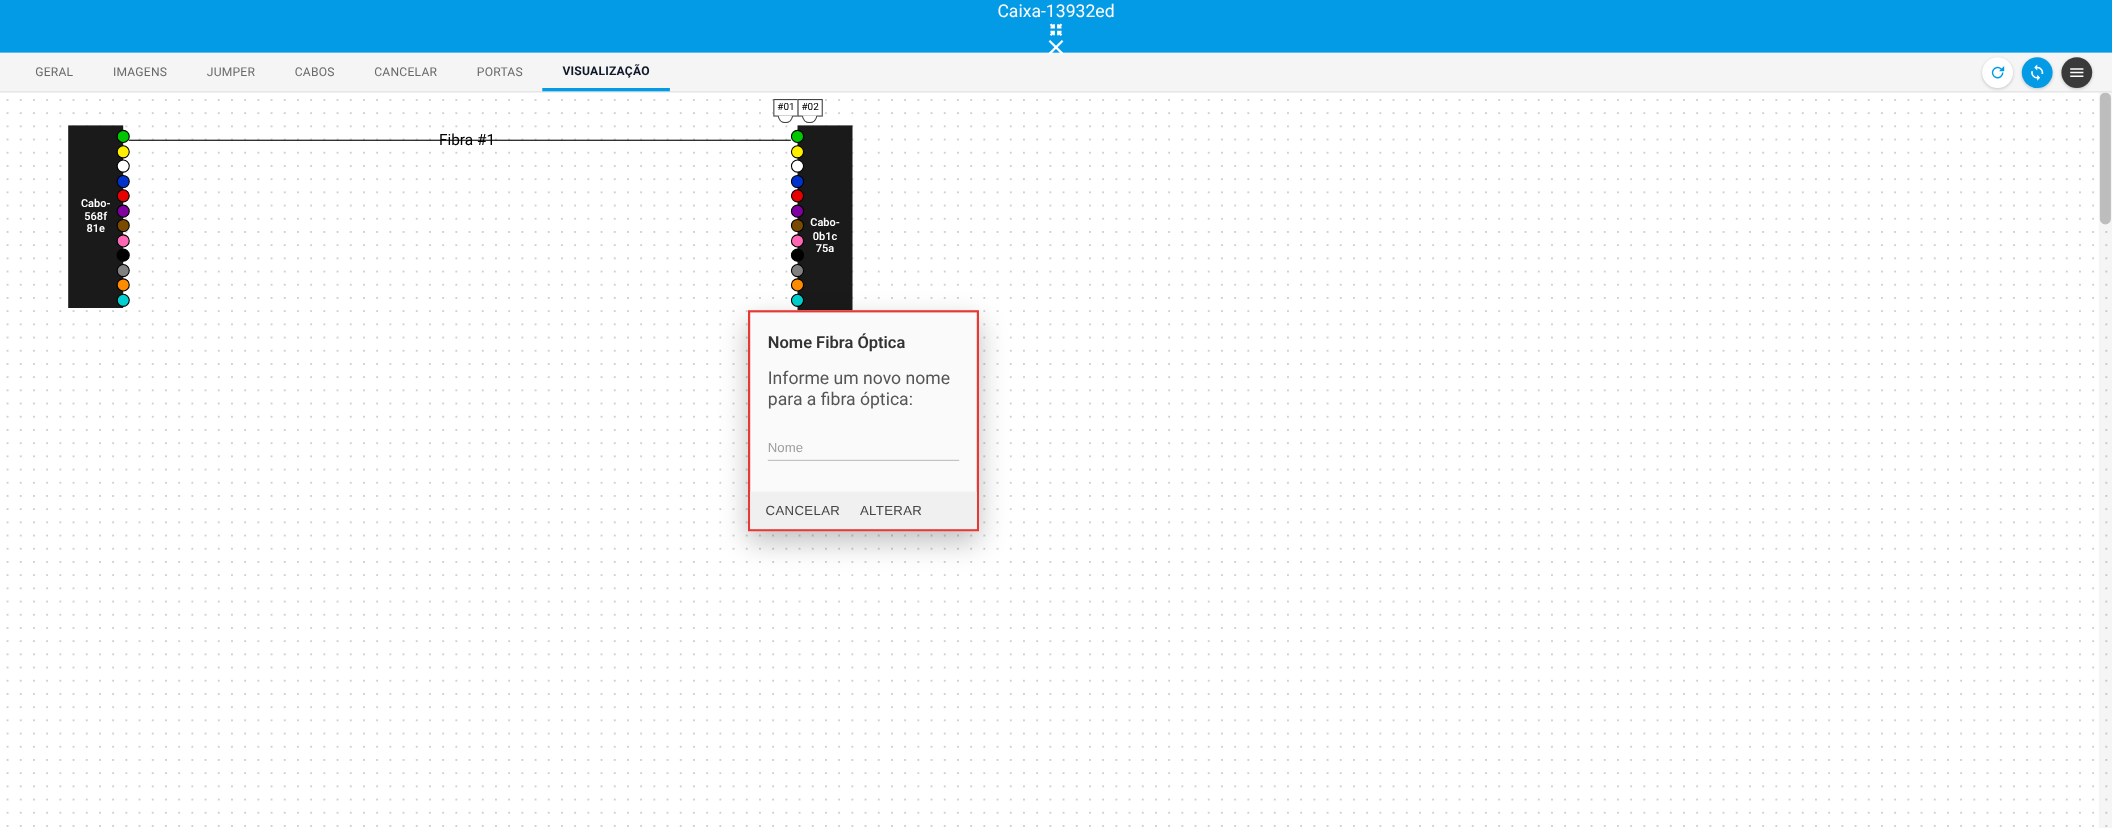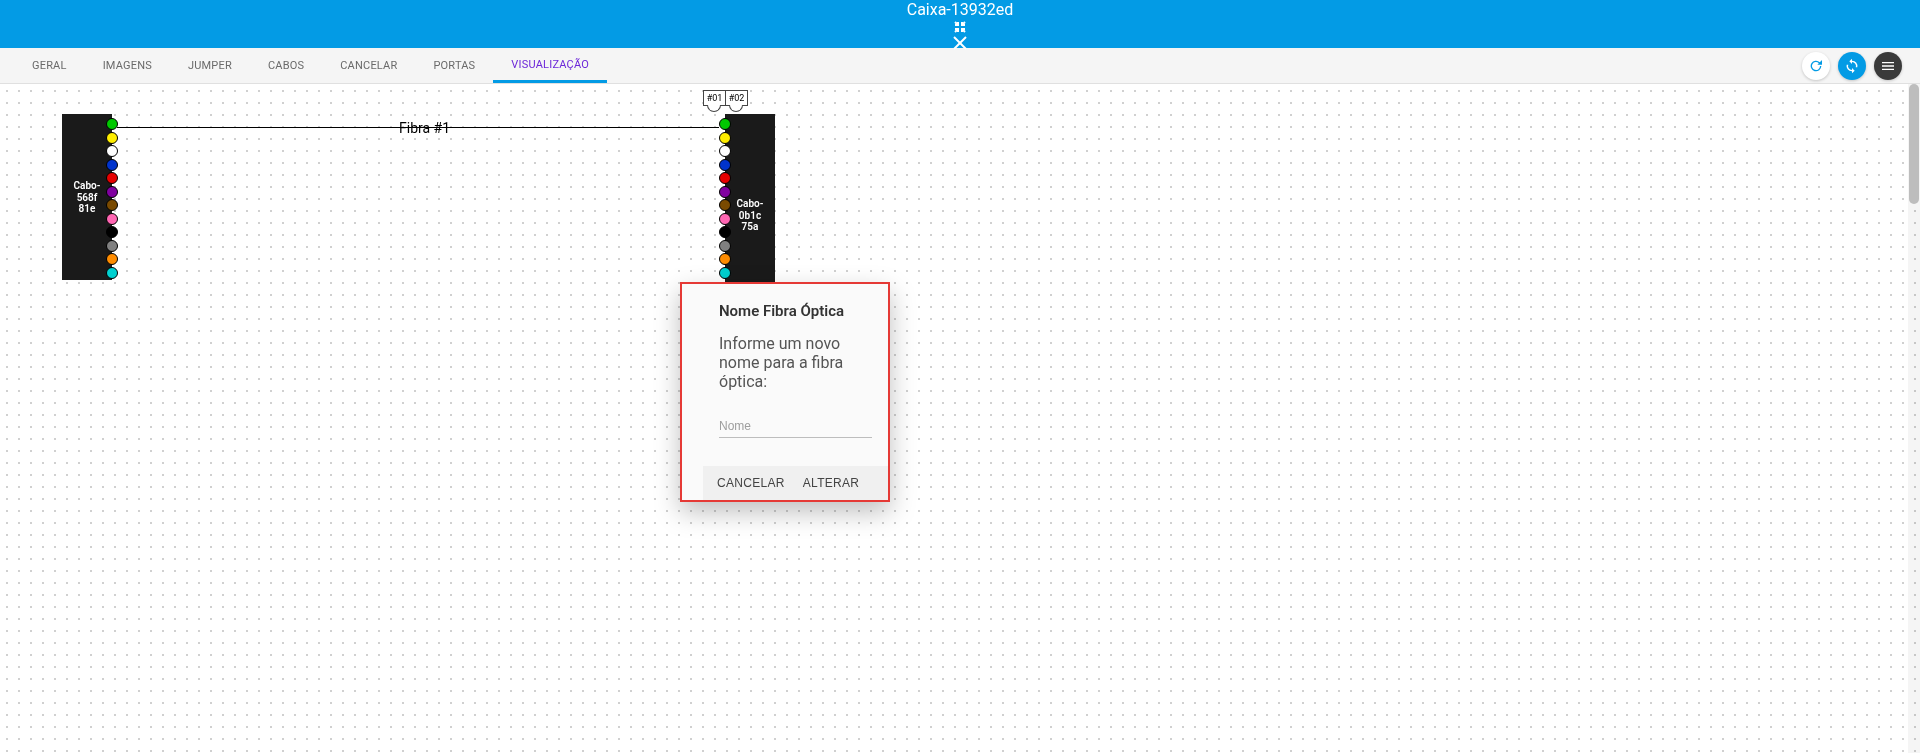--- a/index.html
+++ b/index.html
@@ -9,7 +9,7 @@
   .titlebar .win-btn { width: 34px; height: 34px; display: flex; align-items: center; justify-content: center; cursor: pointer; }
   .tabbar { height: 36px; background: #f5f5f5; border-bottom: 1px solid #e0e0e0; display: flex; align-items: stretch; padding: 0 14px; font-size: 11px; color: #6a6a6a; }
   .tabbar .tab { padding: 0 18px; display: flex; align-items: center; cursor: pointer; letter-spacing: .2px; }
-  .tabbar .tab.active { color: #6d28d9; border-bottom: 3px solid #039be5; font-weight: 400; }
+  .tabbar .tab.active { color: #0f172a; border-bottom: 3px solid #039be5; font-weight: 700; }
   .tabbar .spacer { flex: 1; }
   .tabbar .rbtn { width: 28px; height: 28px; margin: 4px 4px; border-radius: 14px; display: flex; align-items: center; justify-content: center; cursor: pointer; }
   .tabbar .rbtn.light { background: #ffffff; box-shadow: 0 1px 3px rgba(0,0,0,.2); }

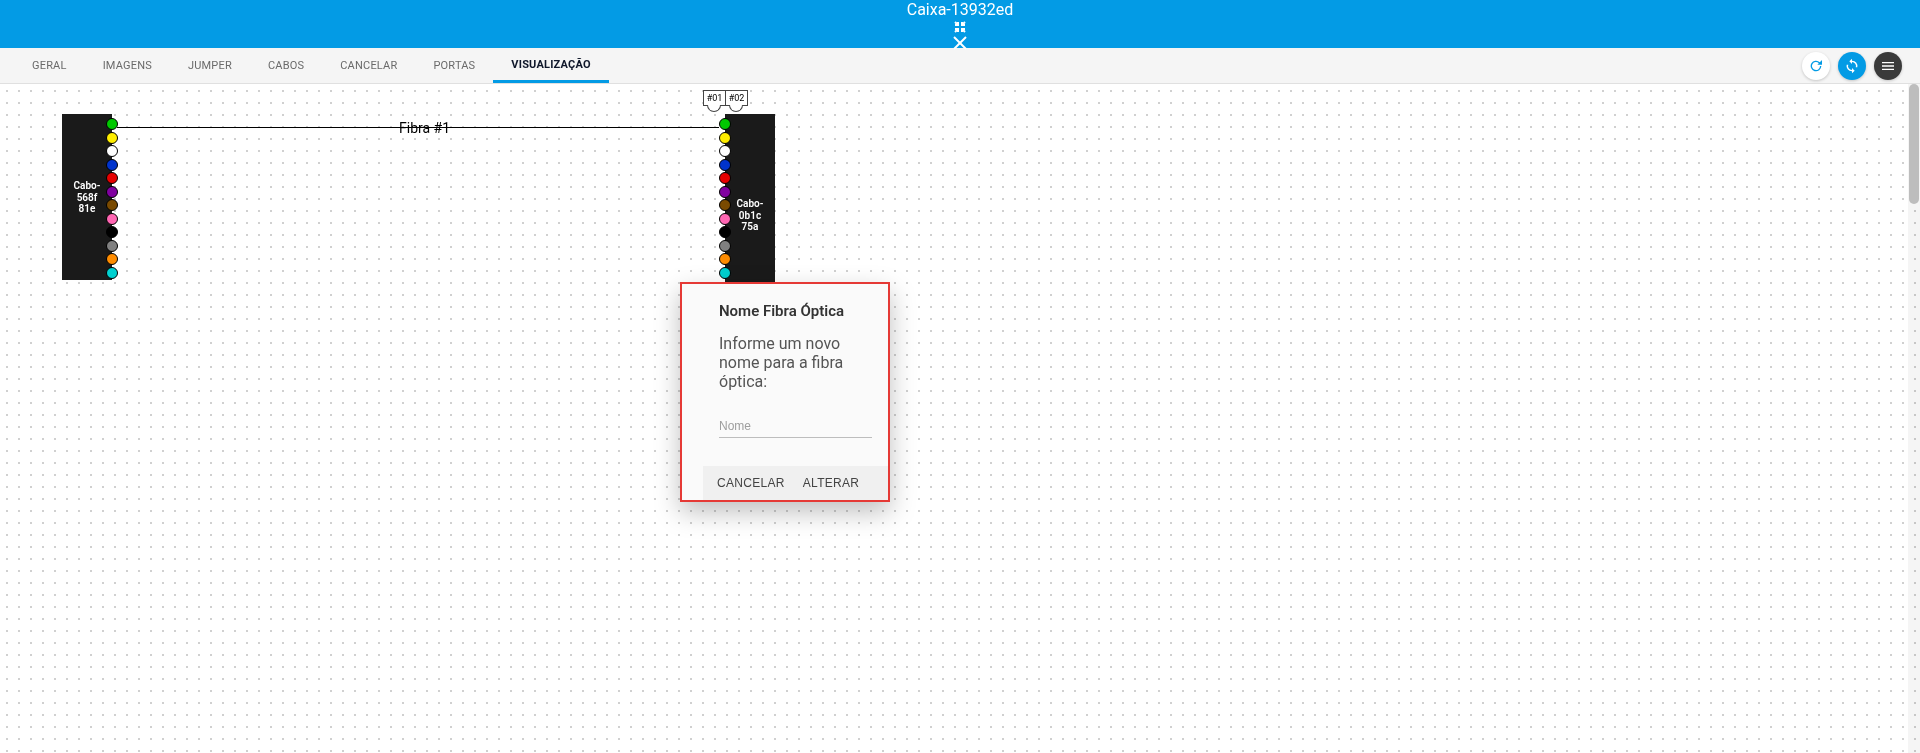--- a/index.html
+++ b/index.html
@@ -48,7 +48,7 @@
   .clip { position:absolute; top:21px; width:14px; height:7px; border:1.5px solid #444; border-top:none; border-radius:0 0 14px 14px; background:#fff; }
 
   
-  .dialog { position: absolute; left: 680px; top: 198px; width: 210px; background: #fafafa; border: 2px solid #e53935; box-shadow: 0 10px 24px rgba(0,0,0,.25); display: flex; flex-direction: column; padding-left: 21px; }
+  .dialog { position: absolute; left: 680px; top: 198px; width: 210px; background: #fafafa; border: 2px solid #e53935; box-shadow: 0 10px 24px rgba(0,0,0,.25); display: flex; flex-direction: column; }
   .dialog .d-body { padding: 18px 16px 28px 16px; }
   .dialog h3 { font-size: 15px; font-weight: 600; color: #333; margin-bottom: 14px; }
   .dialog p { font-size: 16px; color: #555; margin-bottom: 24px; }

